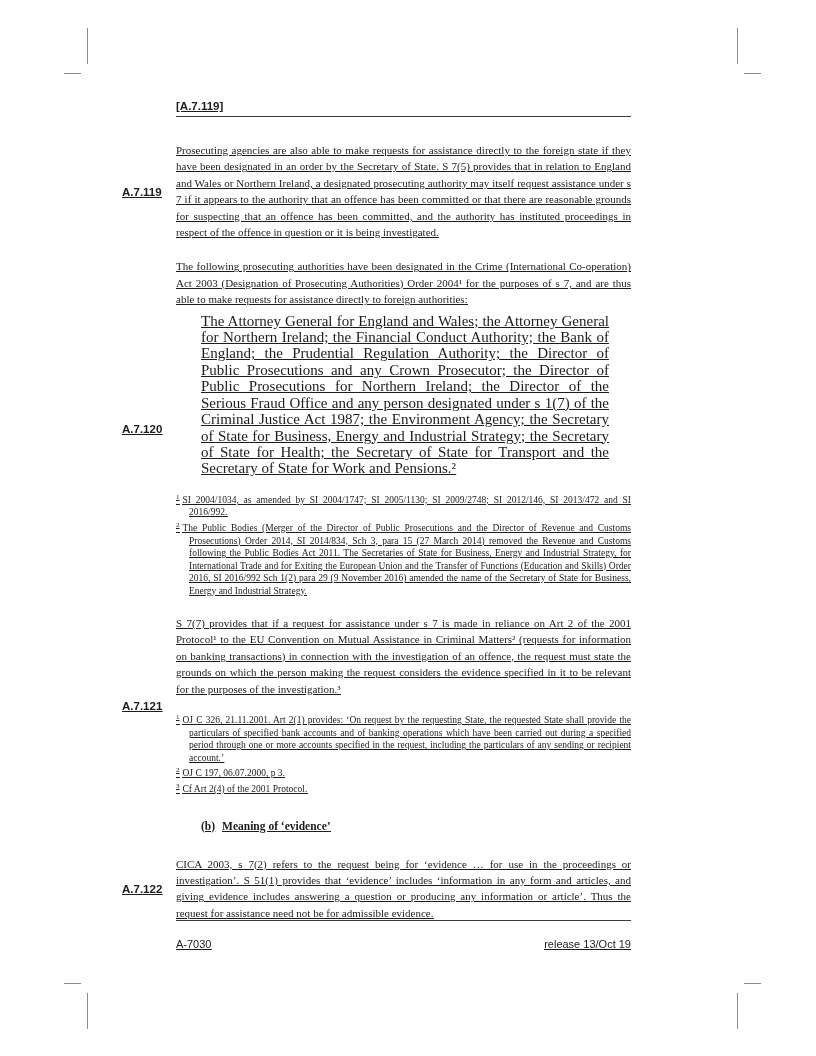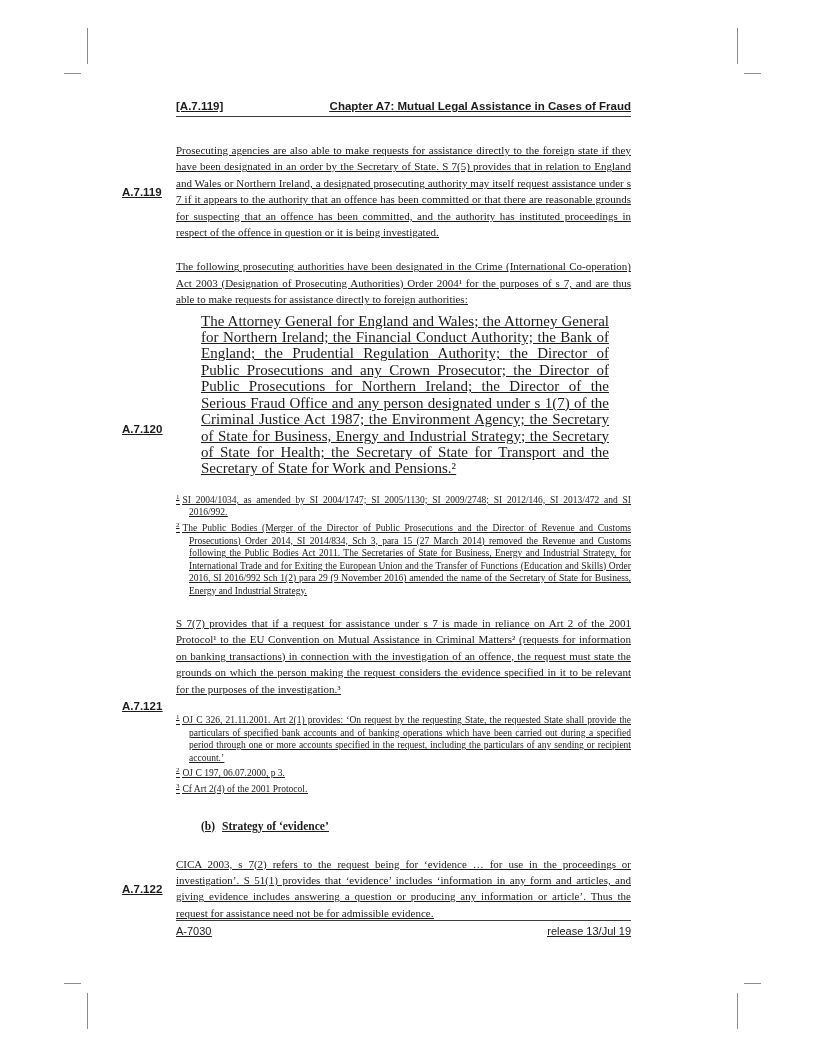--- a/index.html
+++ b/index.html
@@ -63,7 +63,6 @@
 <div class="header-block">
   <div class="header-row">
     <span>[A.7.119]</span>
-    <span>Chapter A7: Mutual Legal Assistance in Cases of Fraud</span>
   </div>
   <div class="header-rule"></div>
 </div>

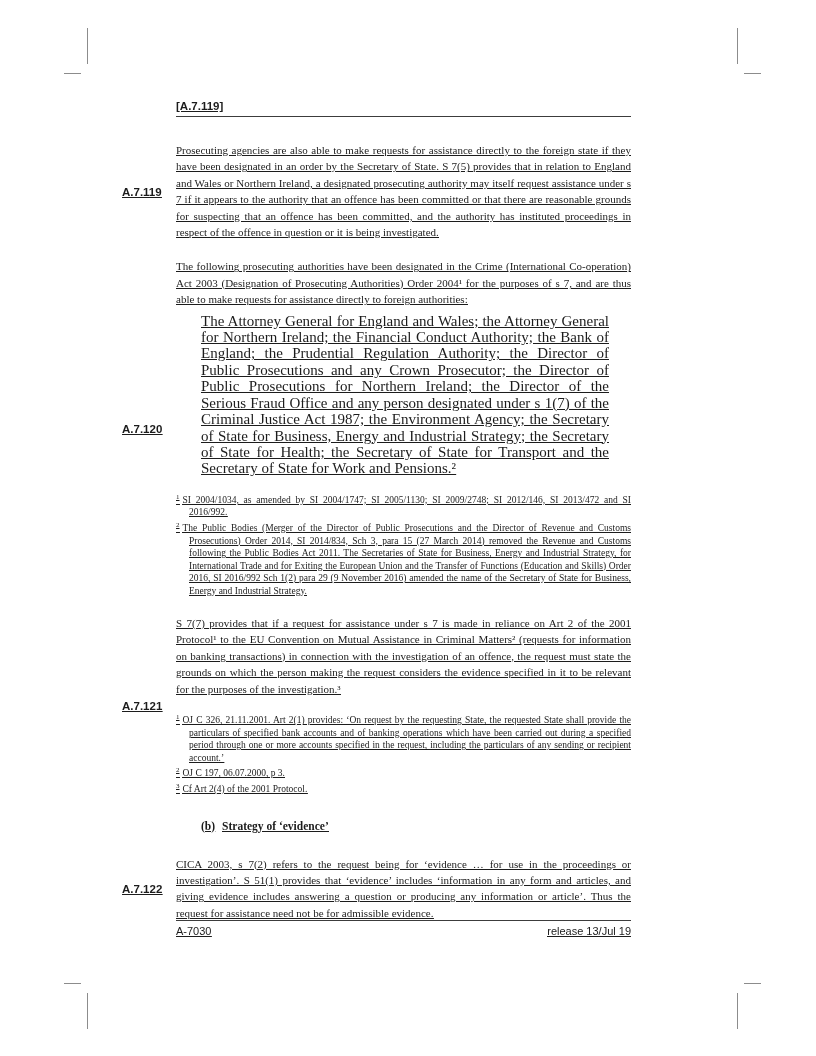--- a/index.html
+++ b/index.html
@@ -103,7 +103,7 @@
   <div class="row gap-xl">
     <div class="pnum"></div>
     <div class="pcol">
-      <h2 class="subheading"><span class="sh-label">(b)</span><span>Strategy of ‘evidence’</span></h2>
+      <h2 class="subheading"><span class="sh-label">(b)</span><span>Meaning of ‘evidence’</span></h2>
     </div>
   </div>
 

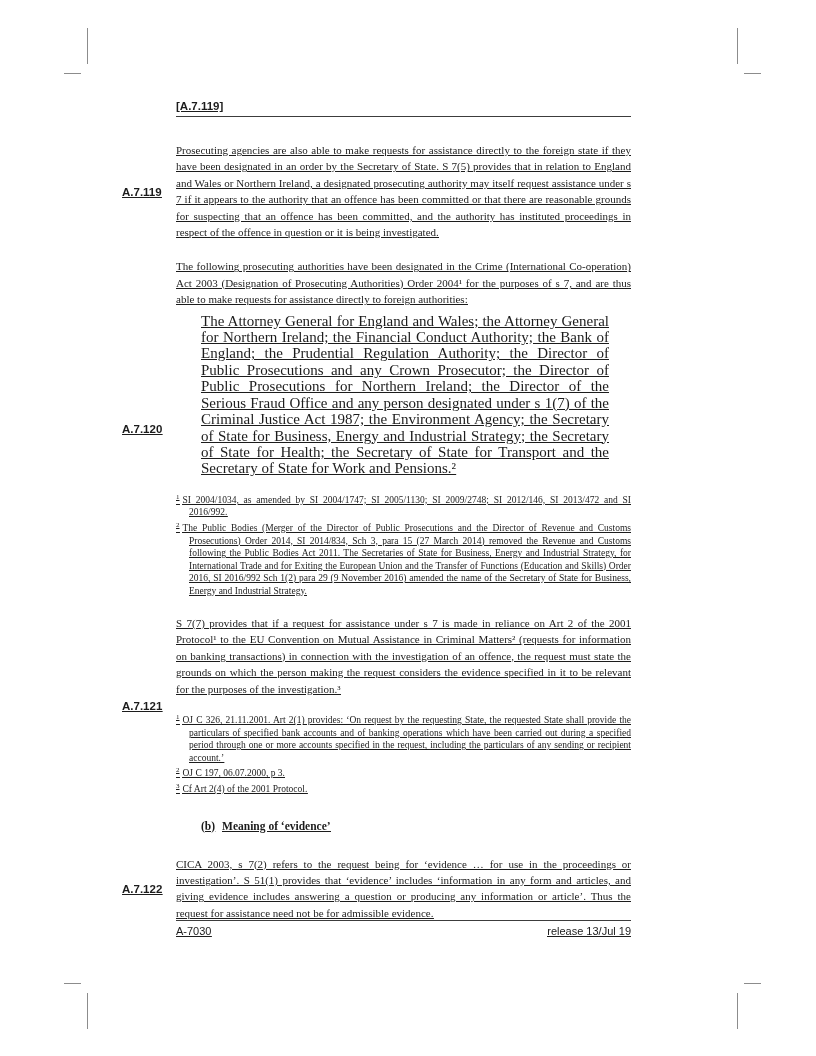--- a/index.html
+++ b/index.html
@@ -44,7 +44,7 @@
   .footer-block { position: absolute; left: 176px; top: 920px; width: 455px; }
   .footer-rule { border-bottom: 1px solid #3c3c3c; }
   .footer-row {
-    display: flex; justify-content: space-between; margin-top: 4px;
+    display: flex; justify-content: space-between; margin-top: 17px;
     font-family: "Liberation Sans", sans-serif; font-size: 11px;
   }
 </style>

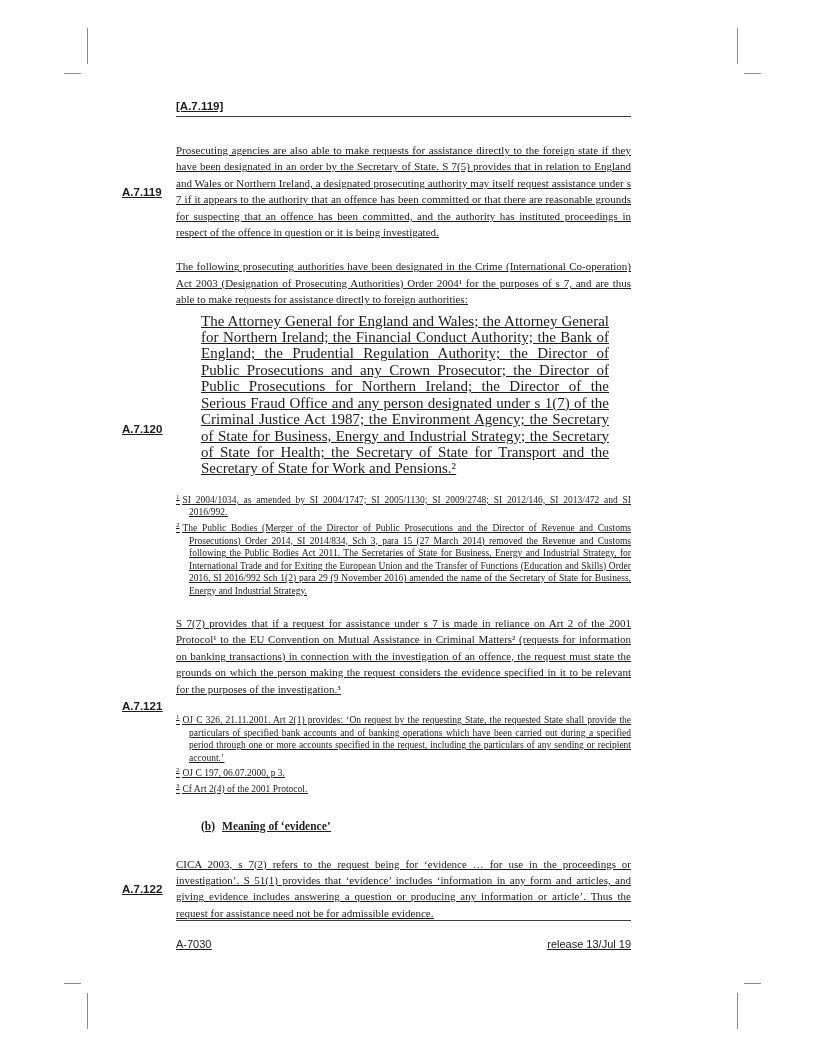--- a/index.html
+++ b/index.html
@@ -120,7 +120,7 @@
   <div class="footer-rule"></div>
   <div class="footer-row">
     <span>A-7030</span>
-    <span>release 13/Jul 19</span>
+    <span>release 13/Oct 19</span>
   </div>
 </div>
 

